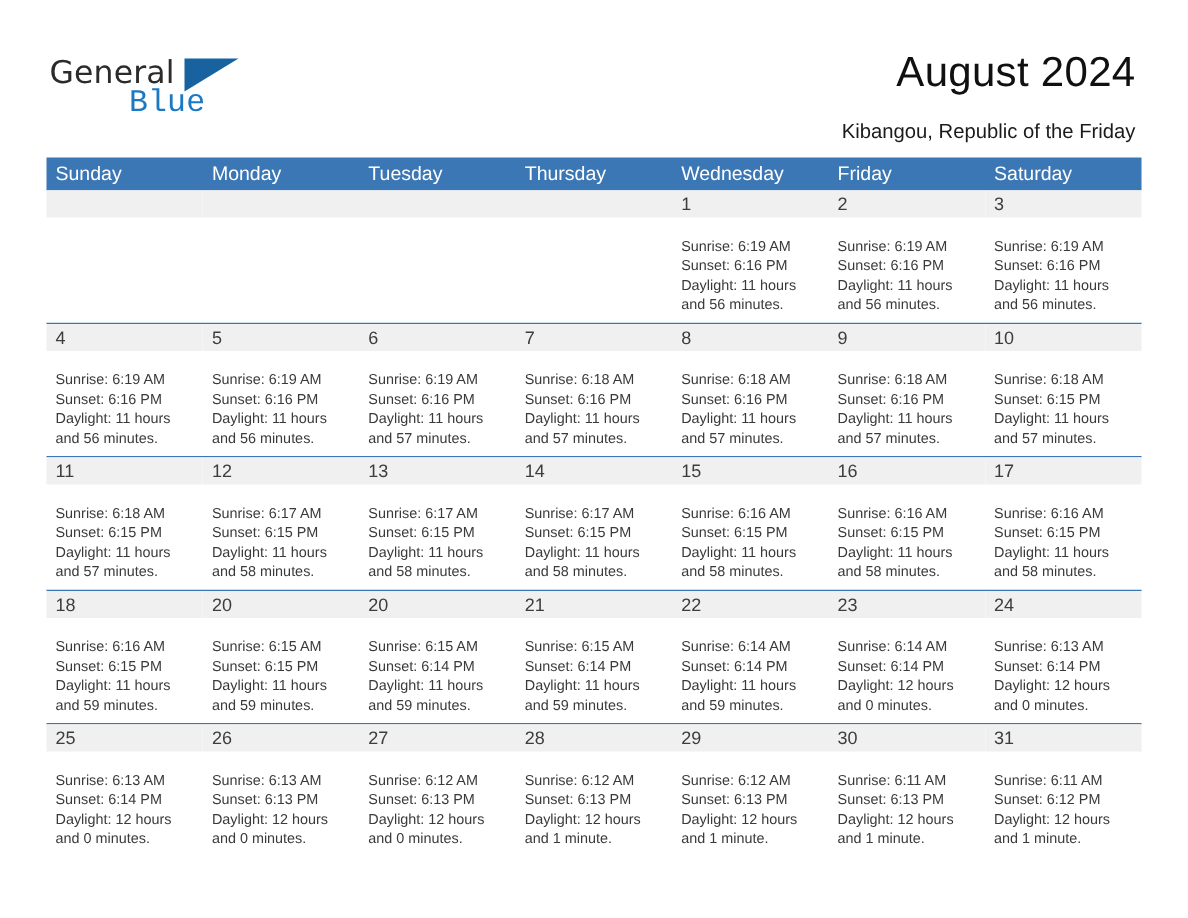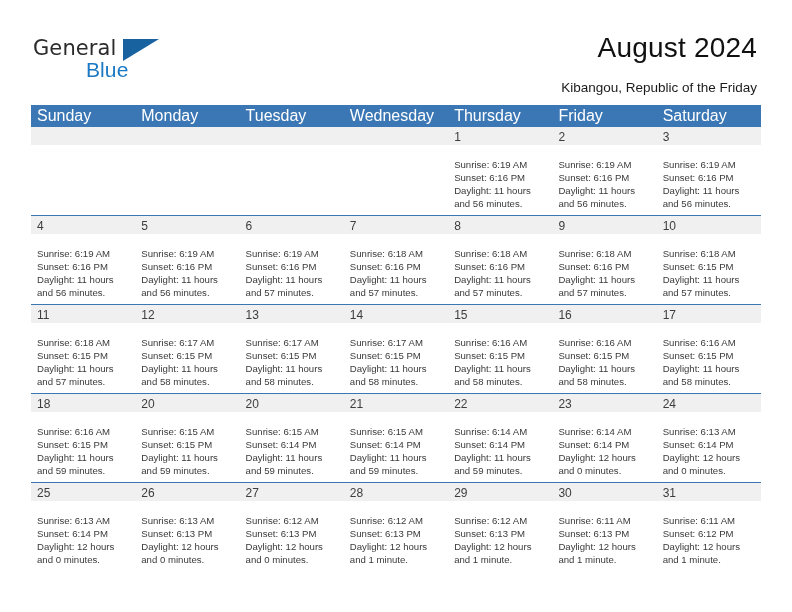--- a/index.html
+++ b/index.html
@@ -53,7 +53,7 @@
     font-size: 21px;
     letter-spacing: 0.1px;
     color: #1b79c4;
-    font-family: Liberation Sans, sans-serif;
+    font-family: Liberation Mono, monospace;
     font-weight: 400;
   }
   .brand-flag {

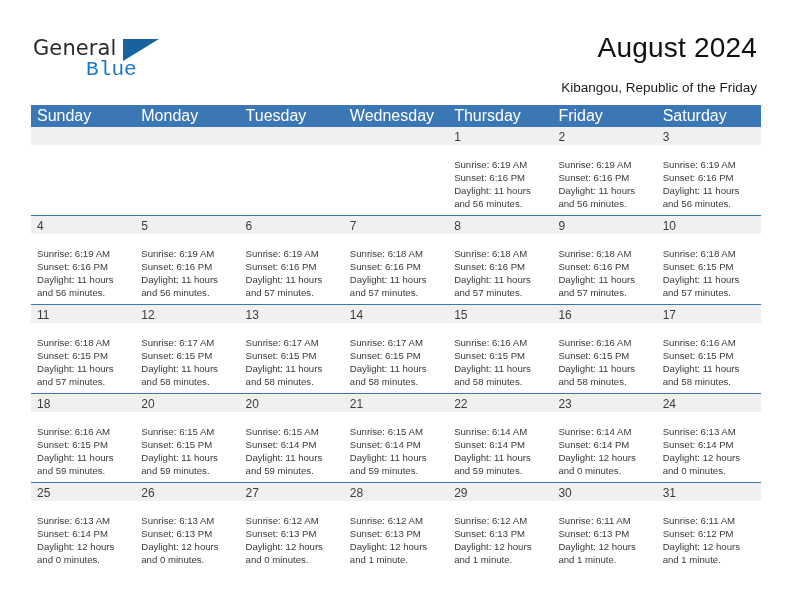--- a/index.html
+++ b/index.html
@@ -104,7 +104,7 @@
   .weekday {
     flex: 1 1 0;
     color: #ffffff;
-    font-size: 16px;
+    font-size: 13px;
     line-height: 21px;
     padding-left: 6px;
     box-sizing: border-box;

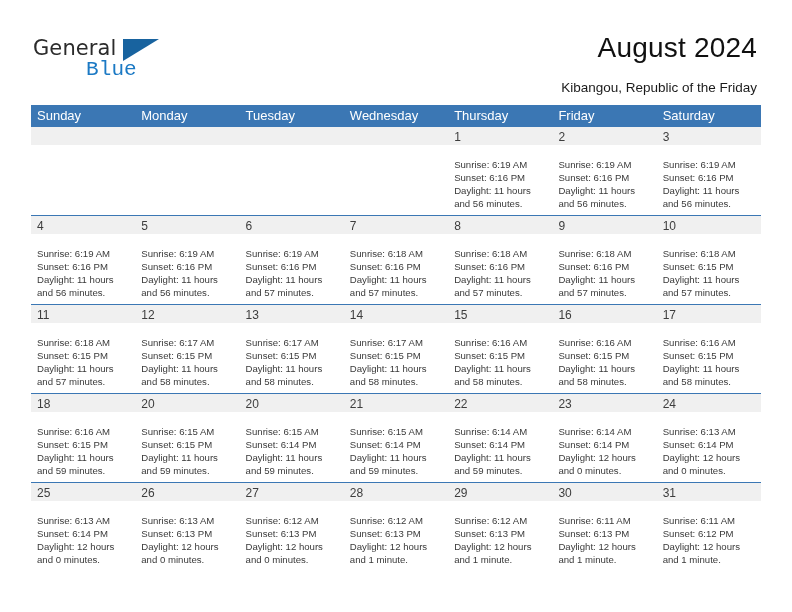--- a/index.html
+++ b/index.html
@@ -187,8 +187,8 @@
       <div class="weekday">Sunday</div>
       <div class="weekday">Monday</div>
       <div class="weekday">Tuesday</div>
+      <div class="weekday">Thursday</div>
       <div class="weekday">Wednesday</div>
-      <div class="weekday">Thursday</div>
       <div class="weekday">Friday</div>
       <div class="weekday">Saturday</div>
     </div>

